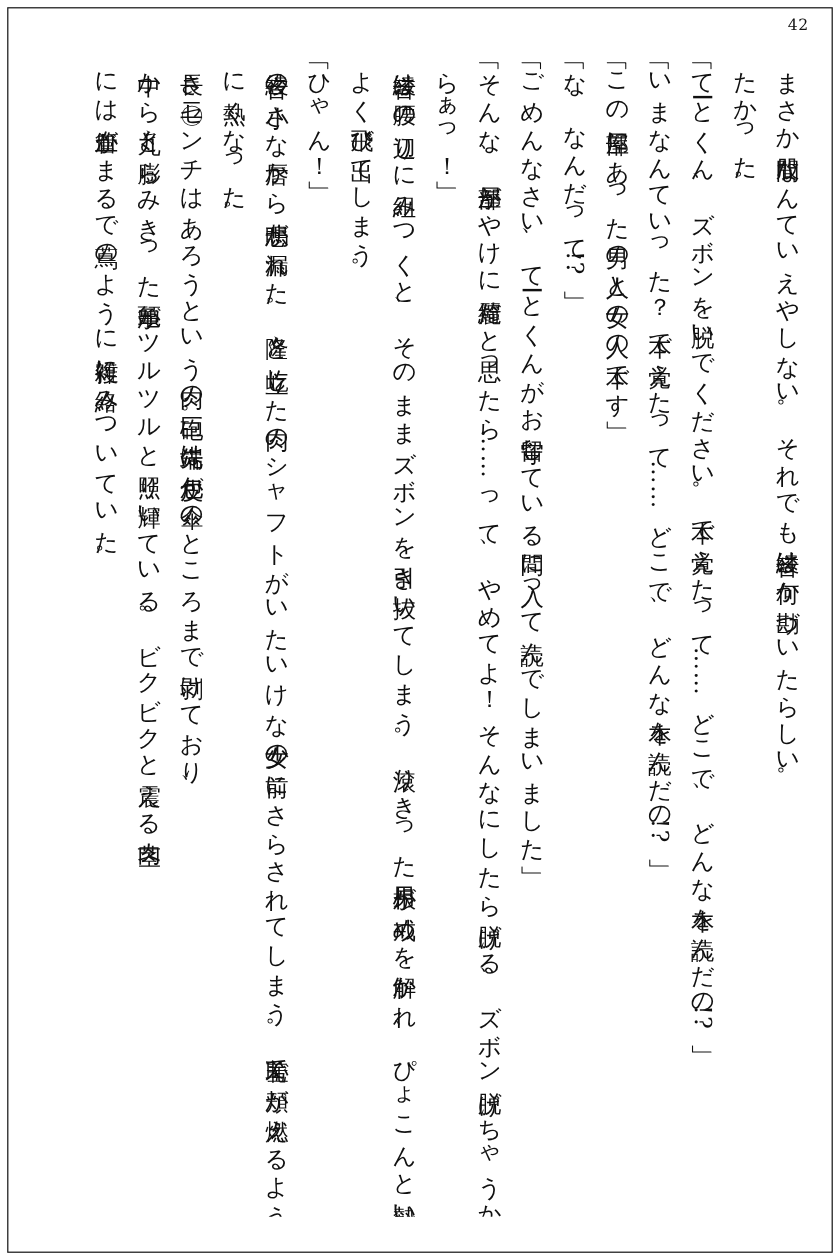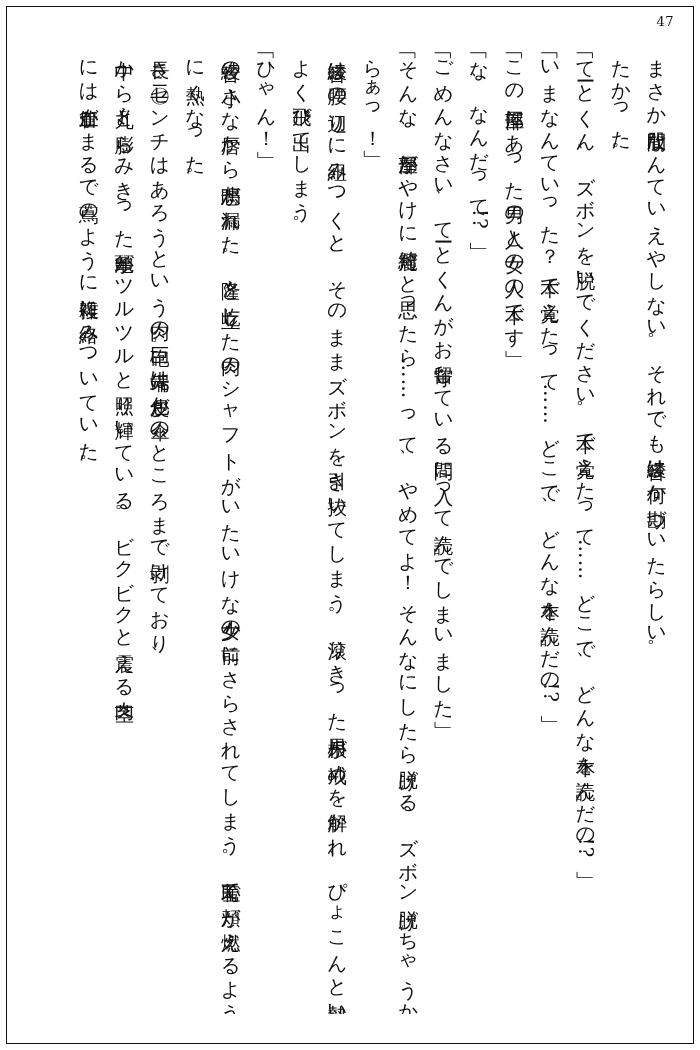--- a/index.html
+++ b/index.html
@@ -66,7 +66,7 @@
 
 <div class="page">
   <div class="page-frame"></div>
-  <div class="page-number">47</div>
+  <div class="page-number">42</div>
 
   <div class="text-body">
     <p>まさか股間なんていえやしない。それでも綾音は何か勘づいたらしい。</p>

